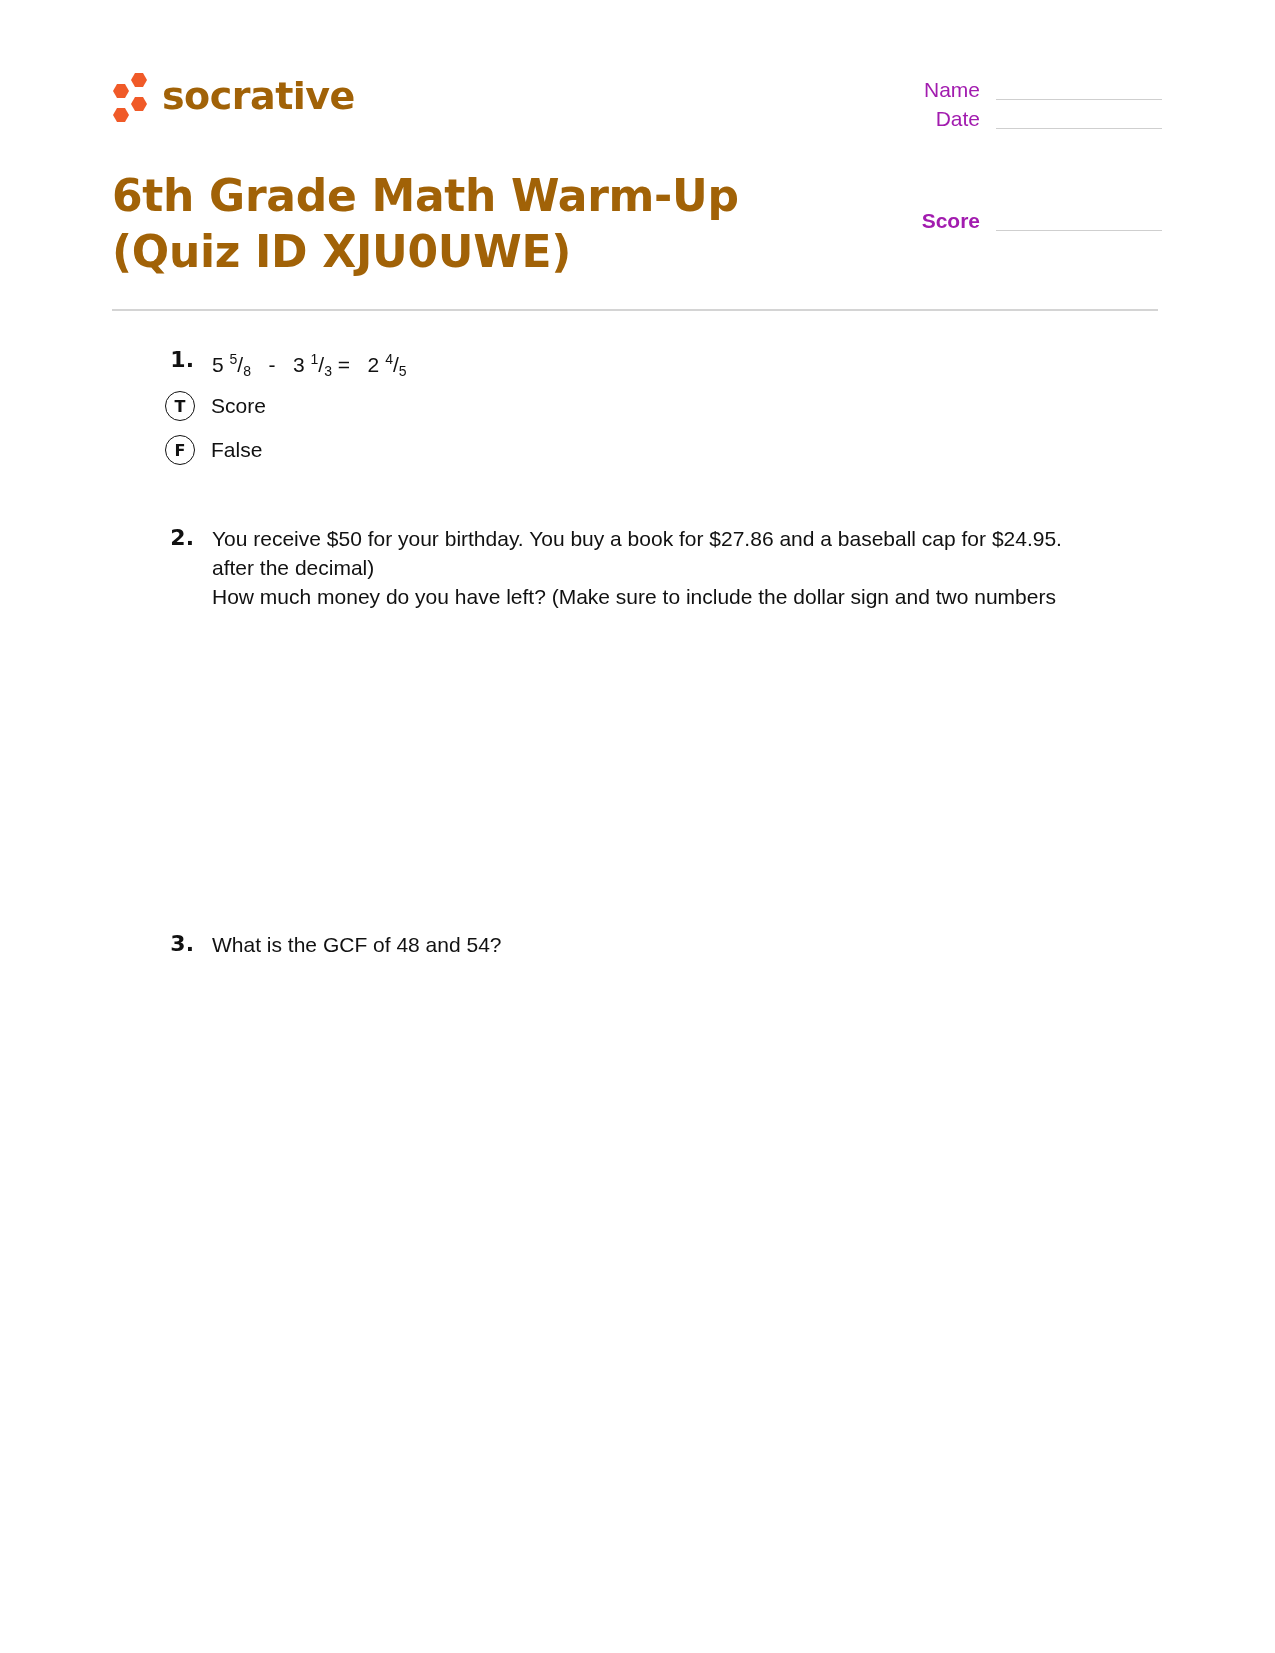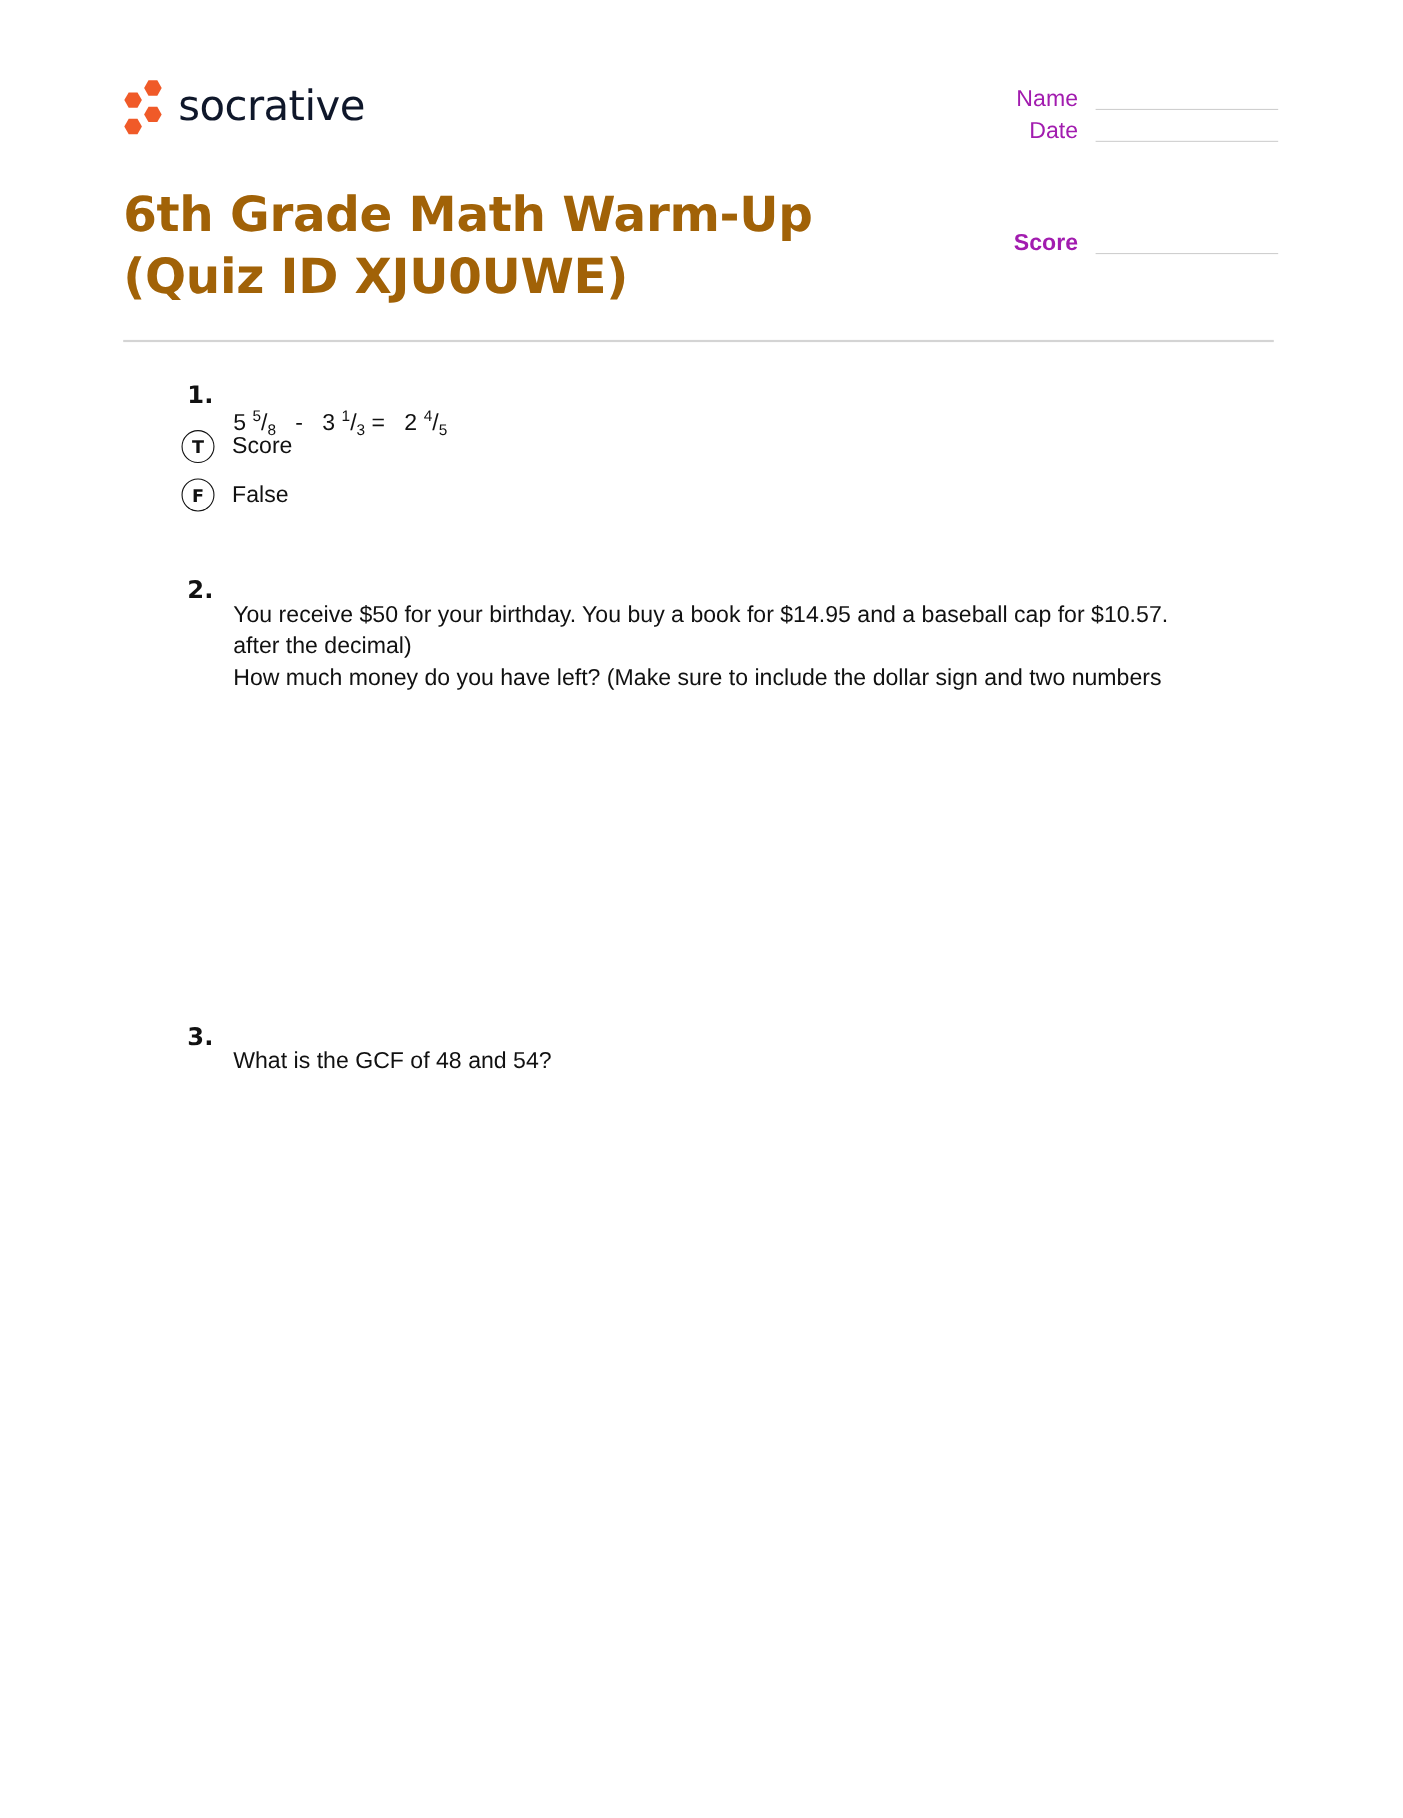--- a/index.html
+++ b/index.html
@@ -26,9 +26,9 @@
       top: 2px;
       font-family: "DejaVu Sans", sans-serif;
       font-size: 38px;
-      font-weight: normal;
+      font-weight: bold;
       letter-spacing: -0.5px;
-      color: #0f172a;
+      color: #a16207;
       line-height: 44px;
     }
 

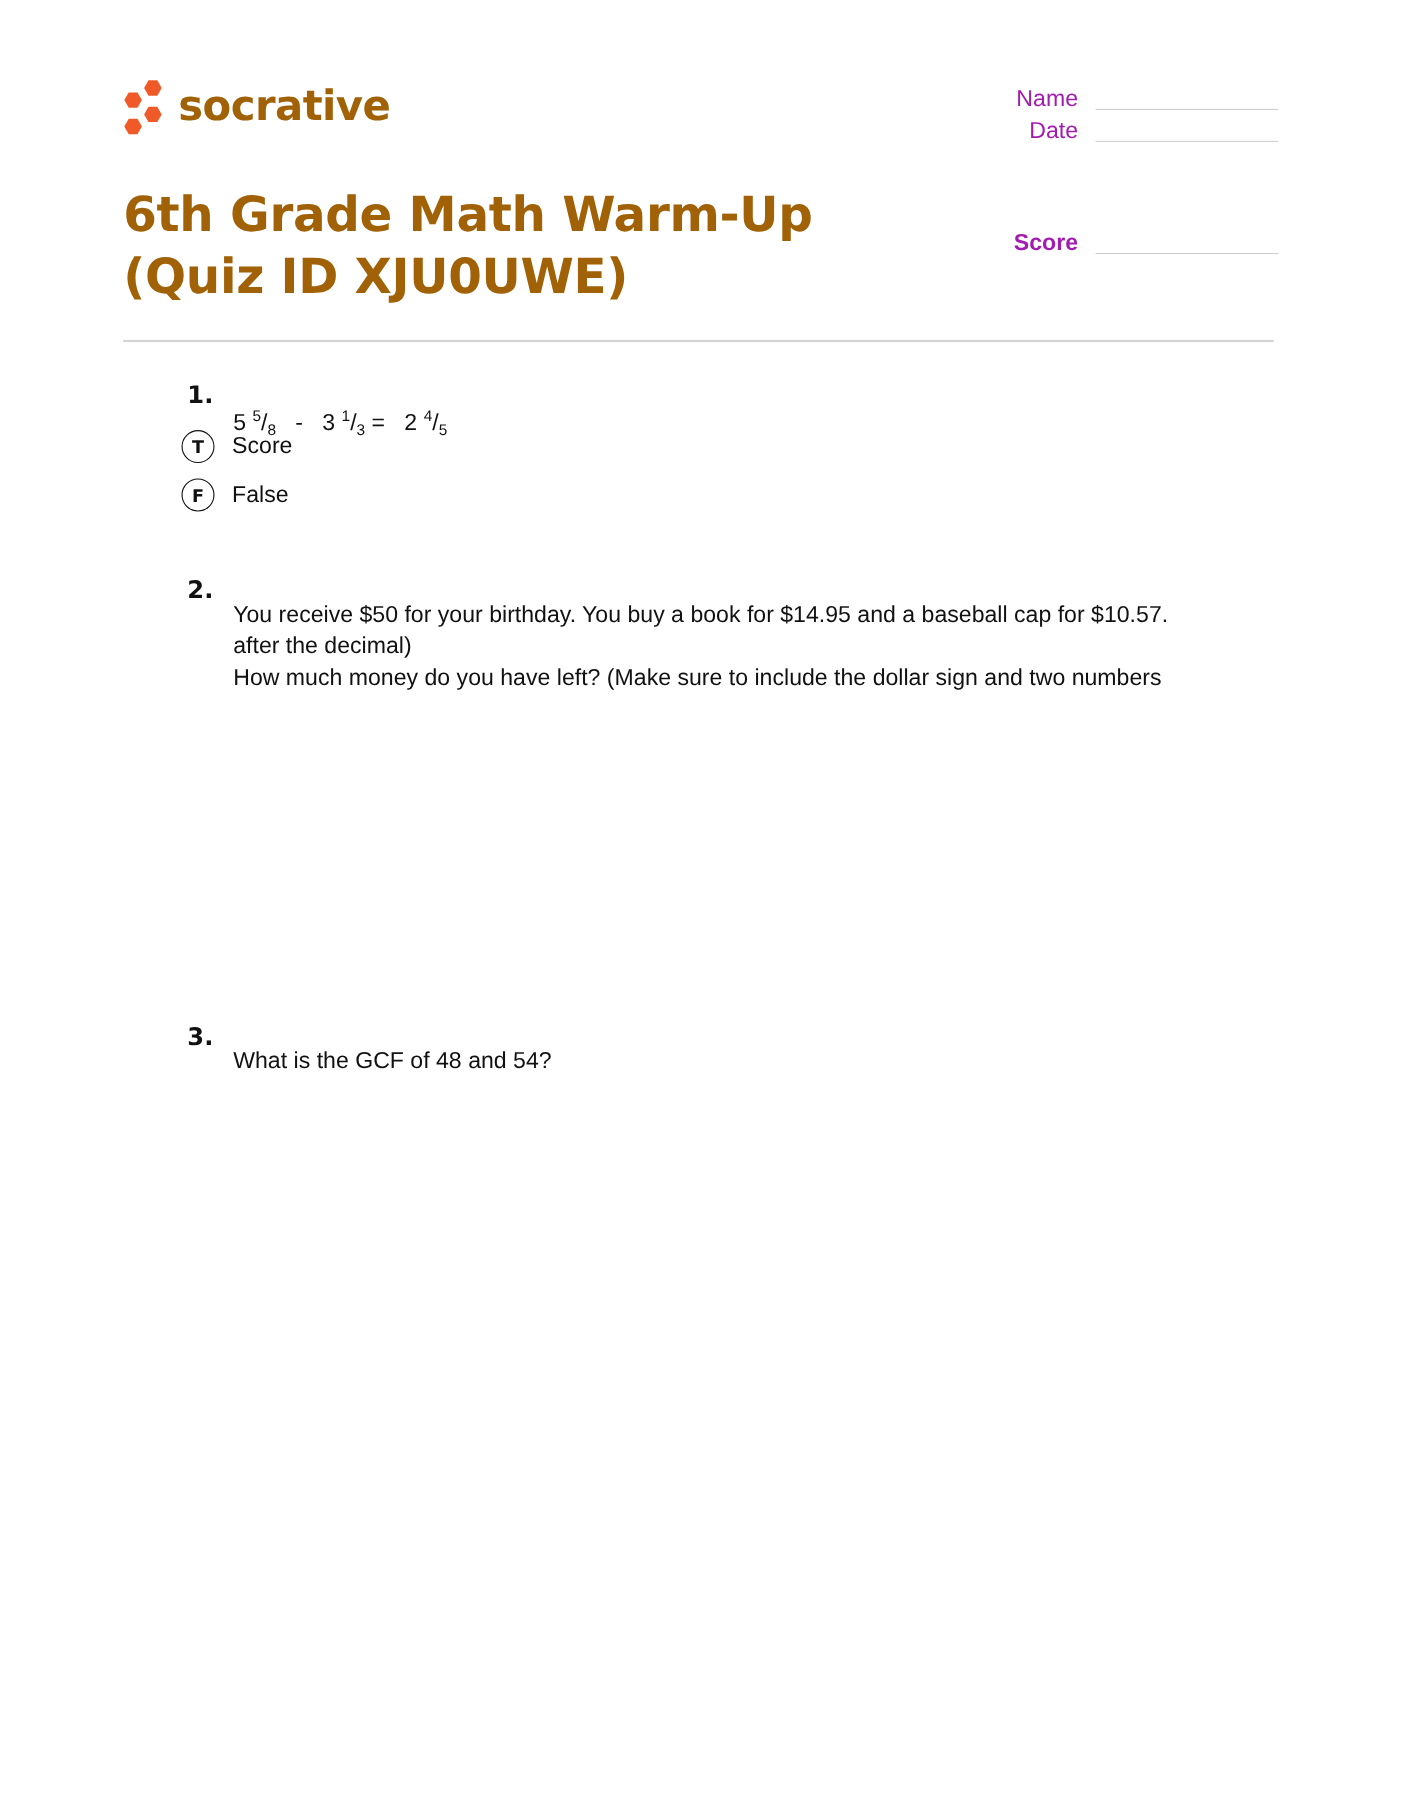--- a/index.html
+++ b/index.html
@@ -86,7 +86,6 @@
       font-size: 21px;
       line-height: 29px;
       color: #111111;
-      margin-top: 20px;
     }
     .frac sup { font-size: 14px; vertical-align: 8px; line-height: 0; }
     .frac sub { font-size: 14px; vertical-align: -4px; line-height: 0; }

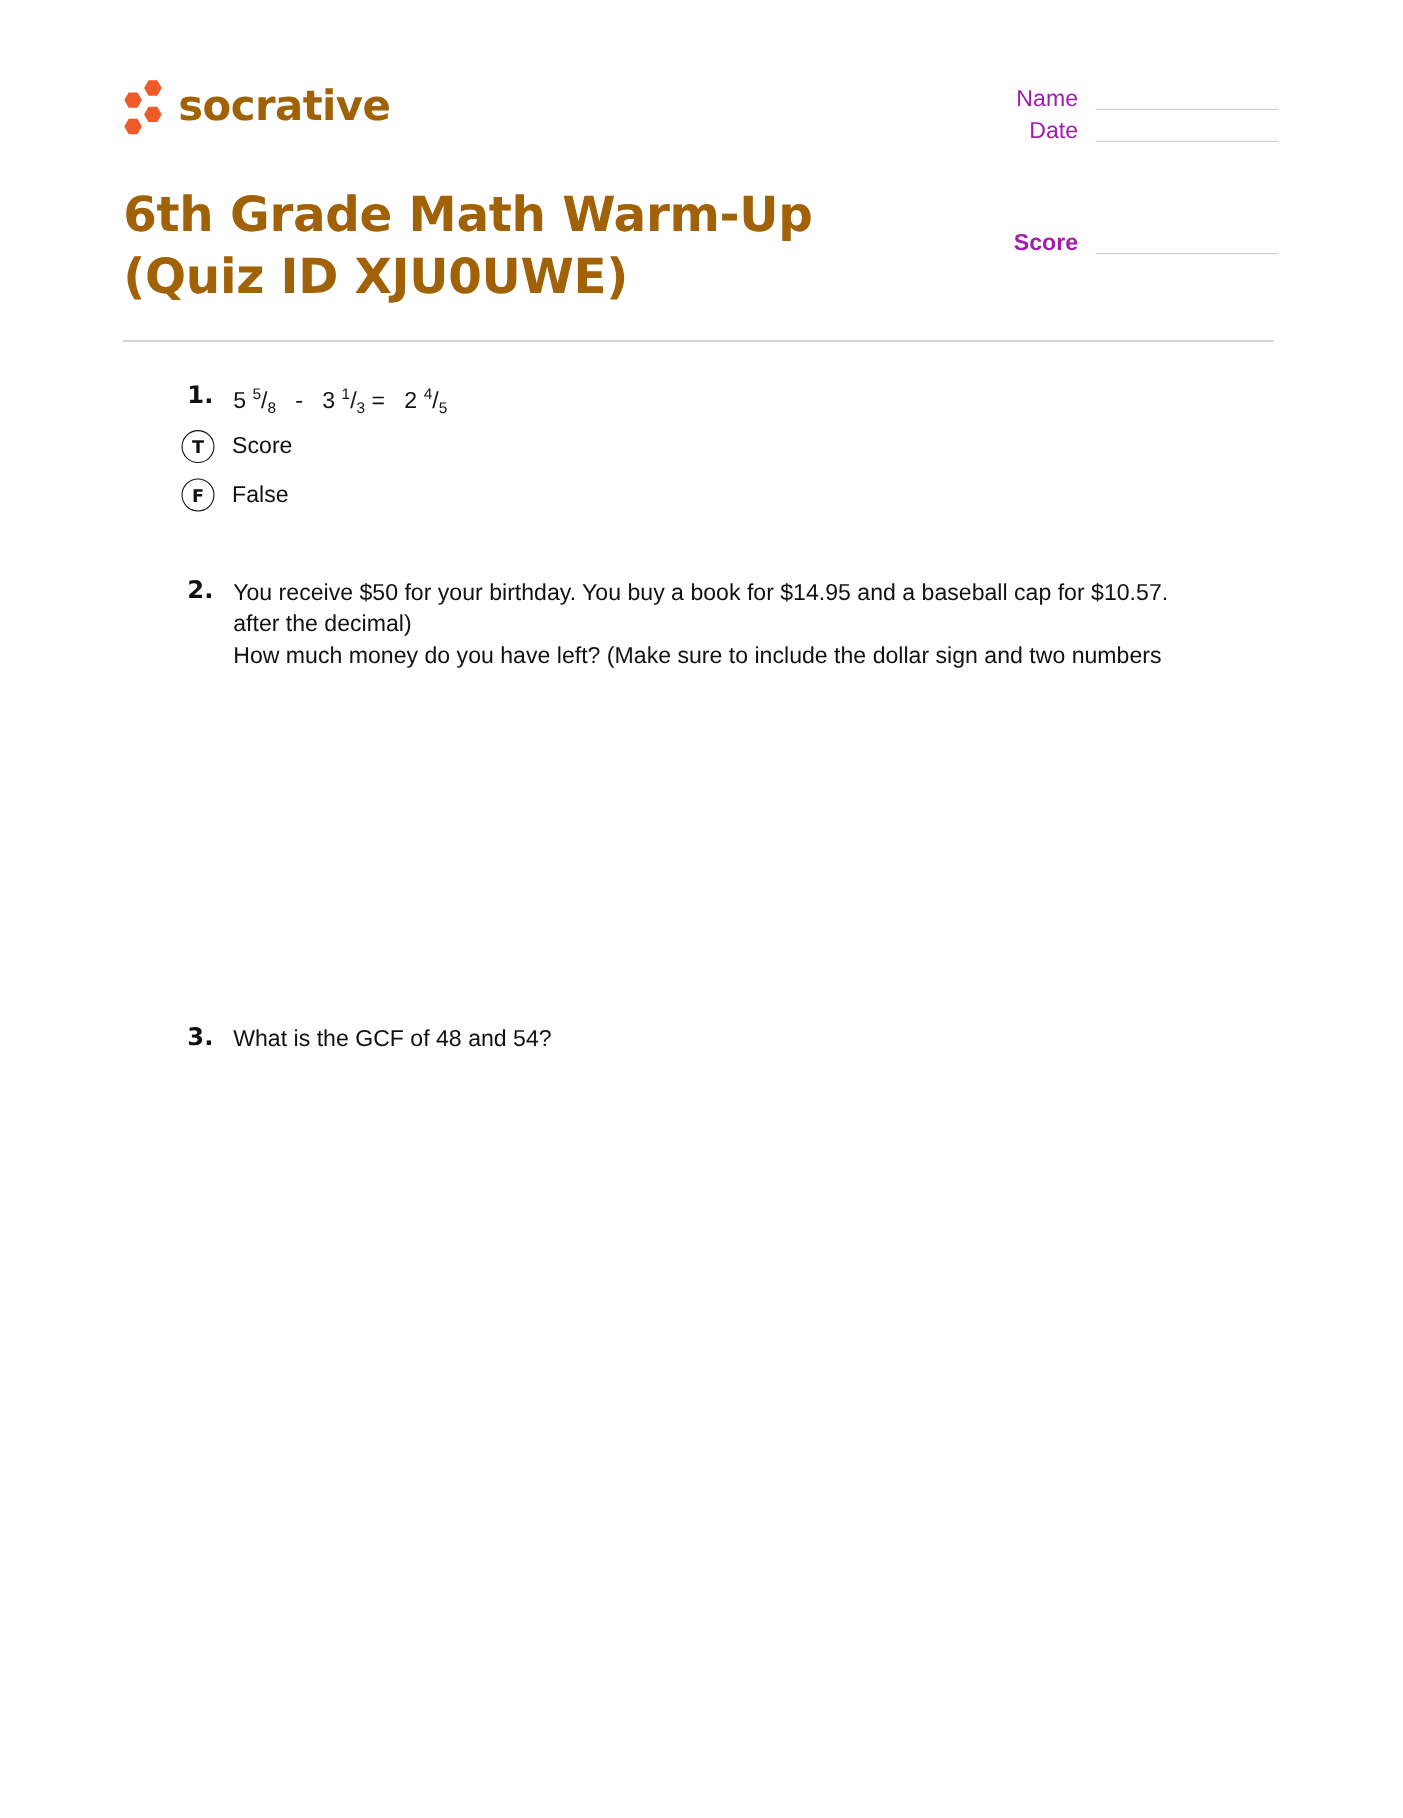--- a/index.html
+++ b/index.html
@@ -174,7 +174,7 @@
 <div>
   <span class="q-num" style="left:160px; top:524px;">2.</span>
   <div class="q-text" style="top:524px; width:960px;">
-    <div>You receive $50 for your birthday. You buy a book for $14.95 and a baseball cap for $10.57.</div>
+    <div>You receive $50 for your birthday. You buy a book for $27.86 and a baseball cap for $24.95.</div>
     <div>after the decimal)</div>
     <div>How much money do you have left? (Make sure to include the dollar sign and two numbers</div>
   </div>

